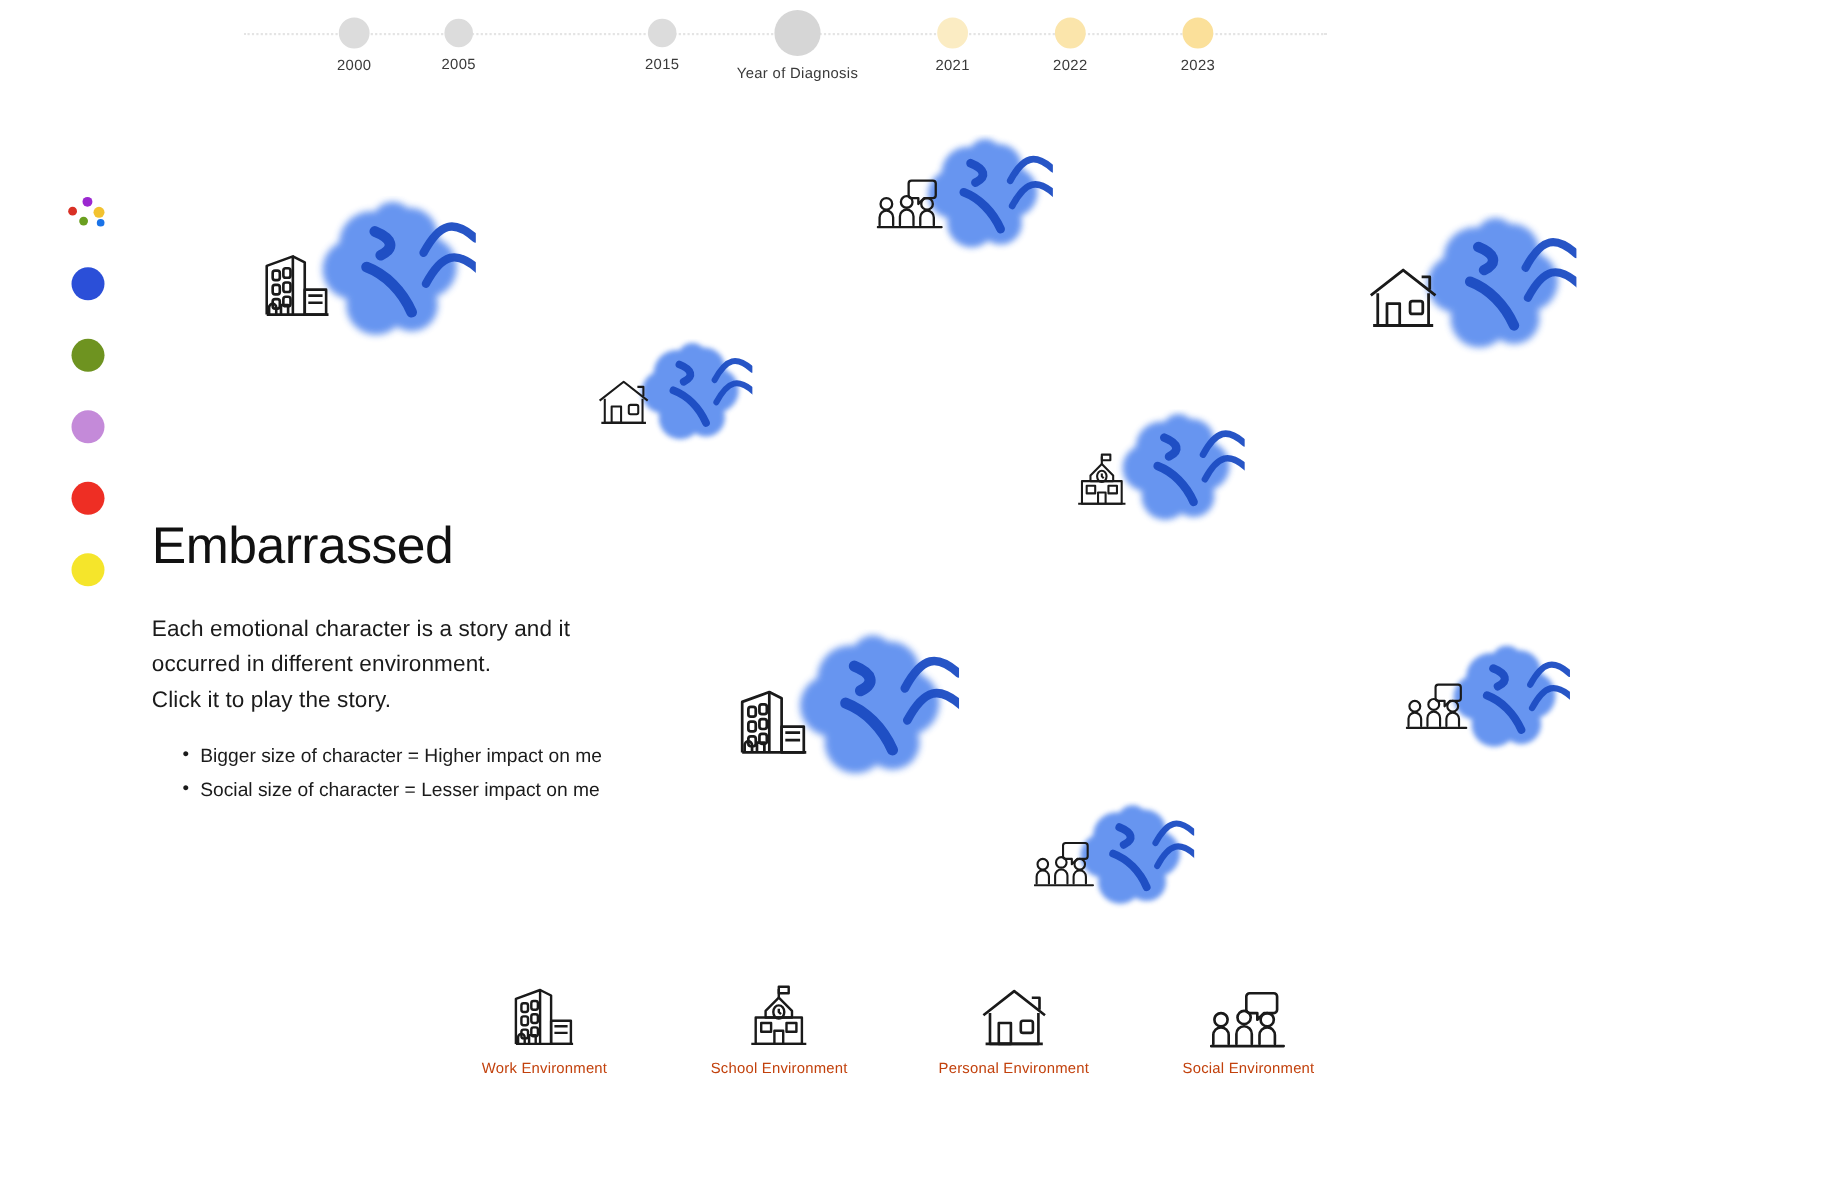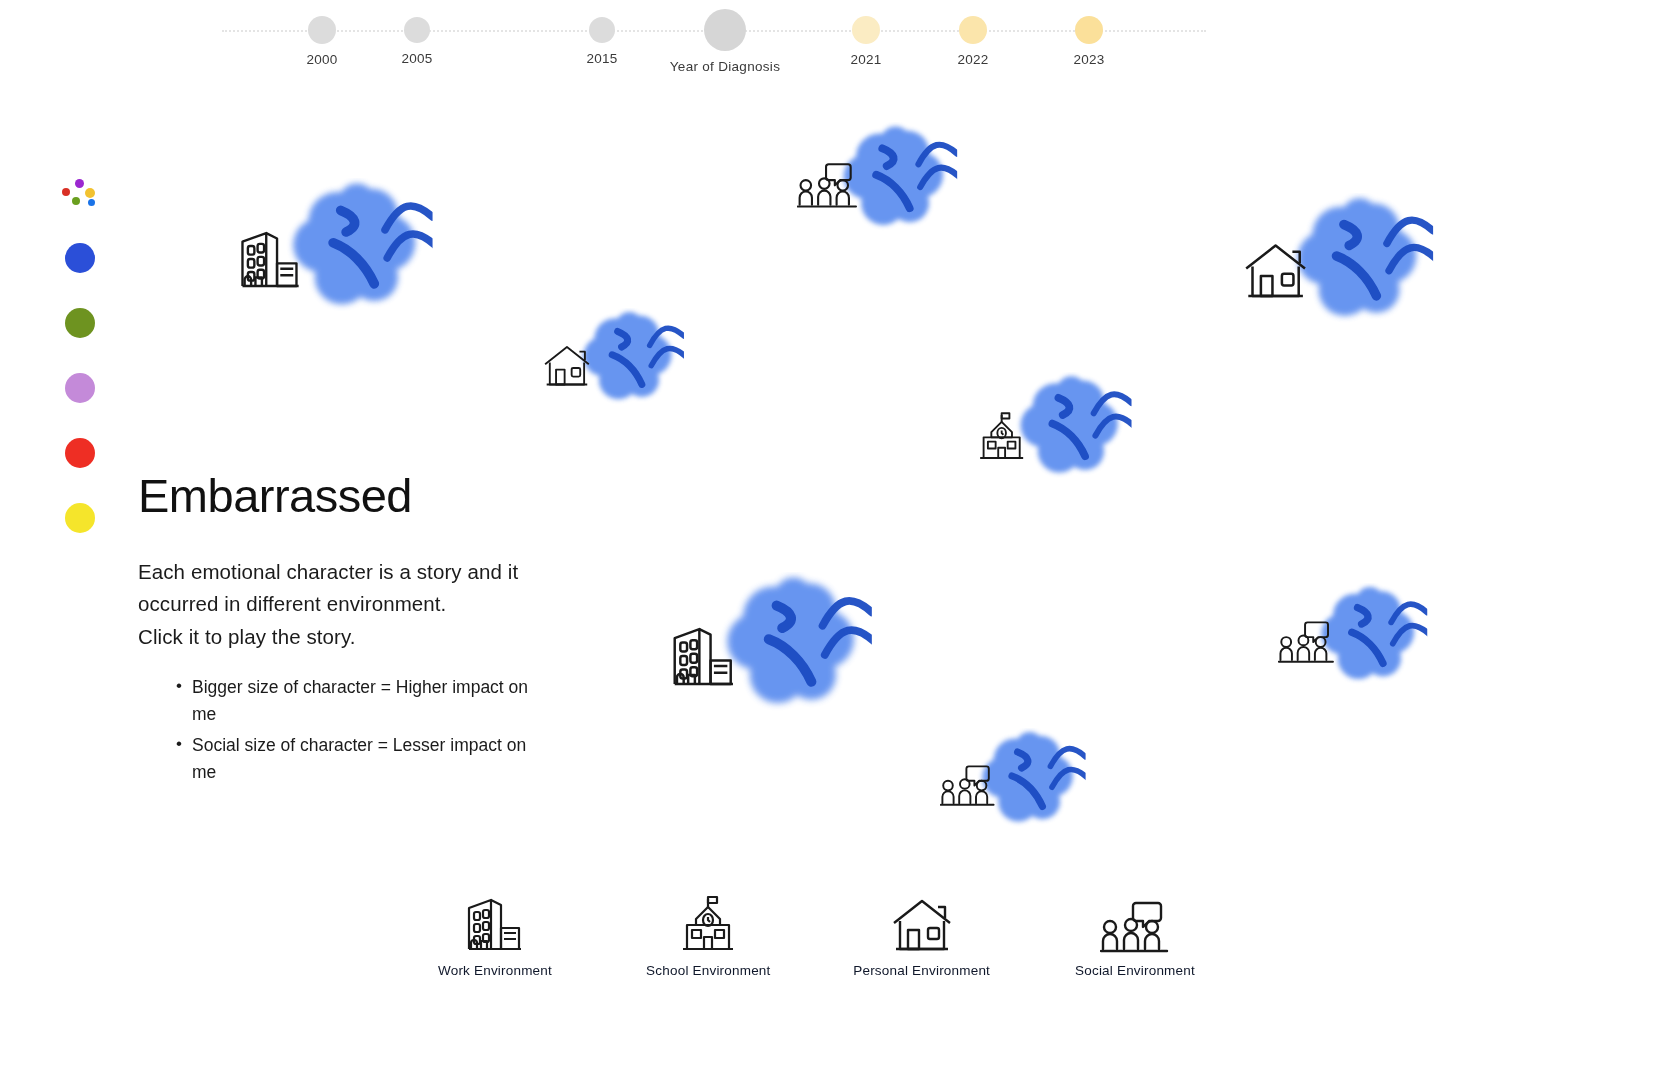--- a/index.html
+++ b/index.html
@@ -31,7 +31,7 @@
     font-size:47px;font-weight:400;letter-spacing:-0.5px;line-height:1.1;margin:0 0 34px 0;color:#111;
   }
   #emotion-desc{font-size:20.5px;line-height:1.6;margin:0 0 20px 0;color:#1b1b1b;letter-spacing:.1px;}
-  #size-notes{margin:16px;padding:0 0 0 22px;list-style:none;}
+  #size-notes{margin:6px;padding:0 0 0 22px;list-style:none;}
   #size-notes li{
     font-size:17.5px;line-height:1.55;color:#1b1b1b;margin-bottom:4px;position:relative;padding-left:16px;
   }

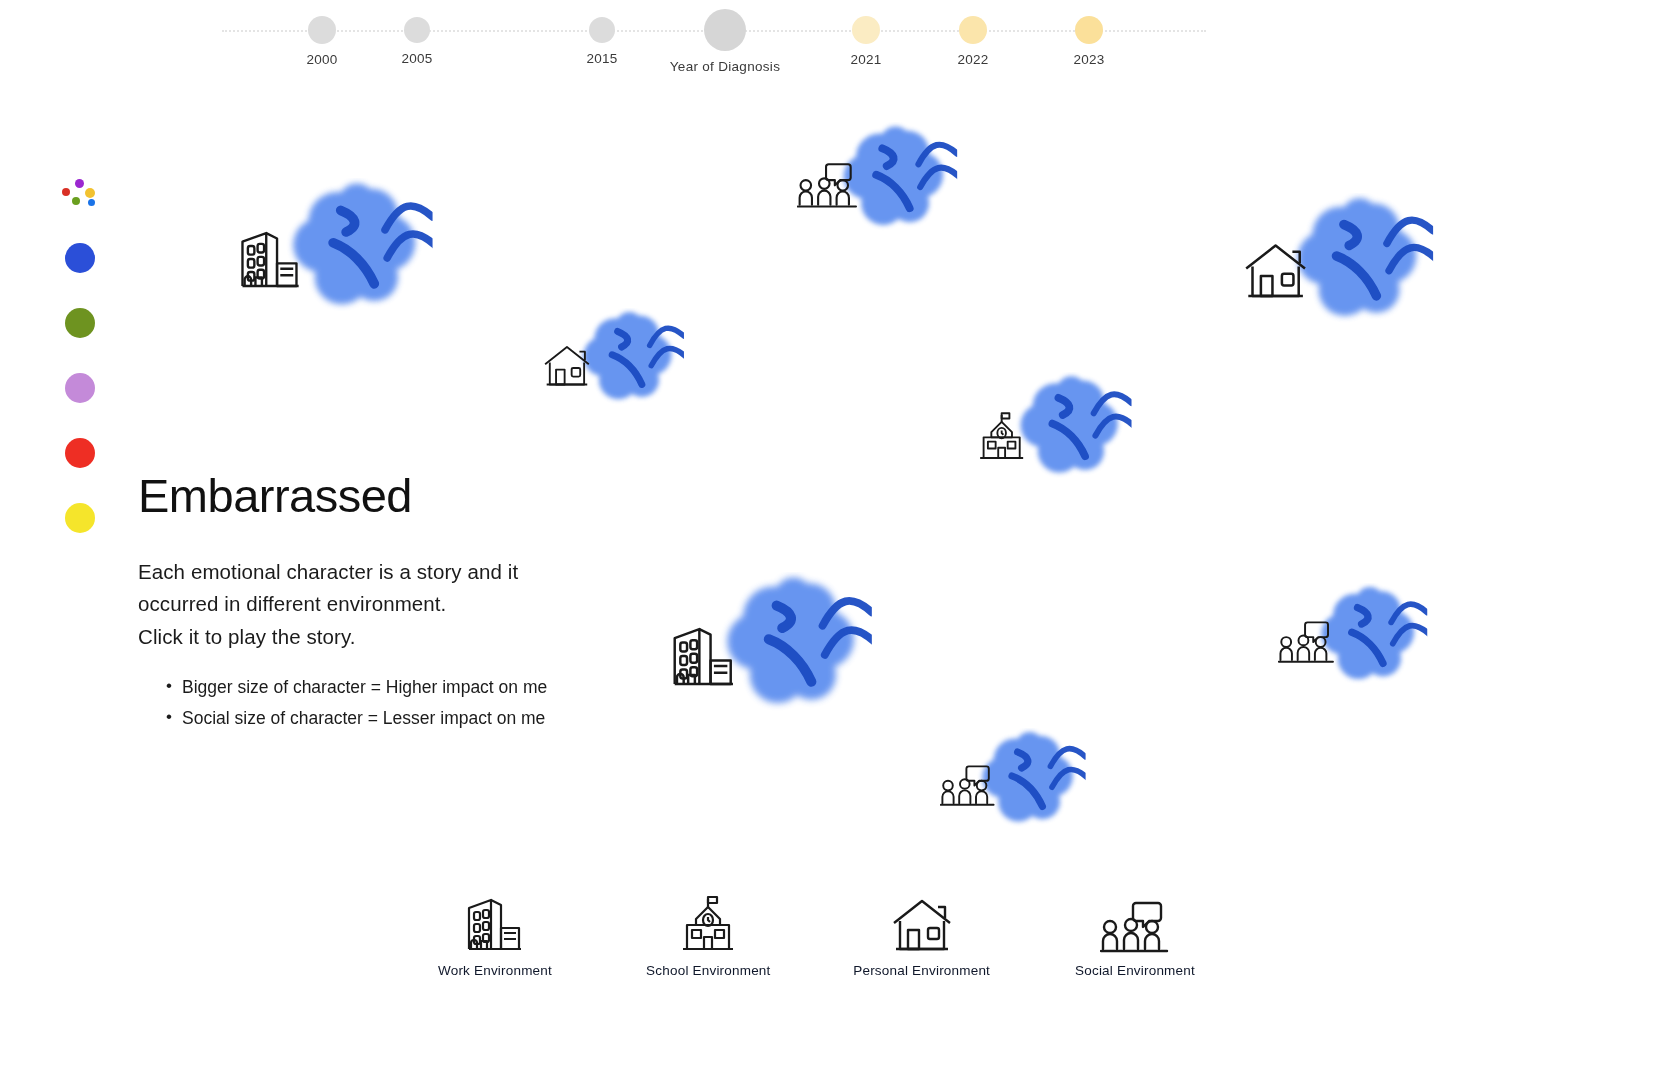--- a/index.html
+++ b/index.html
@@ -44,7 +44,7 @@
   #legend{position:absolute;left:400px;top:885px;width:830px;display:flex;justify-content:space-between;}
   .legend-item{width:190px;text-align:center;}
   .legend-icon{height:68px;display:flex;align-items:flex-end;justify-content:center;}
-  .legend-label{font-size:13.5px;color:#0f172a;margin-top:10px;letter-spacing:.2px;}
+  .legend-label{font-size:13.5px;color:#c2410c;margin-top:10px;letter-spacing:.2px;}
 </style>
 </head>
 <body>

